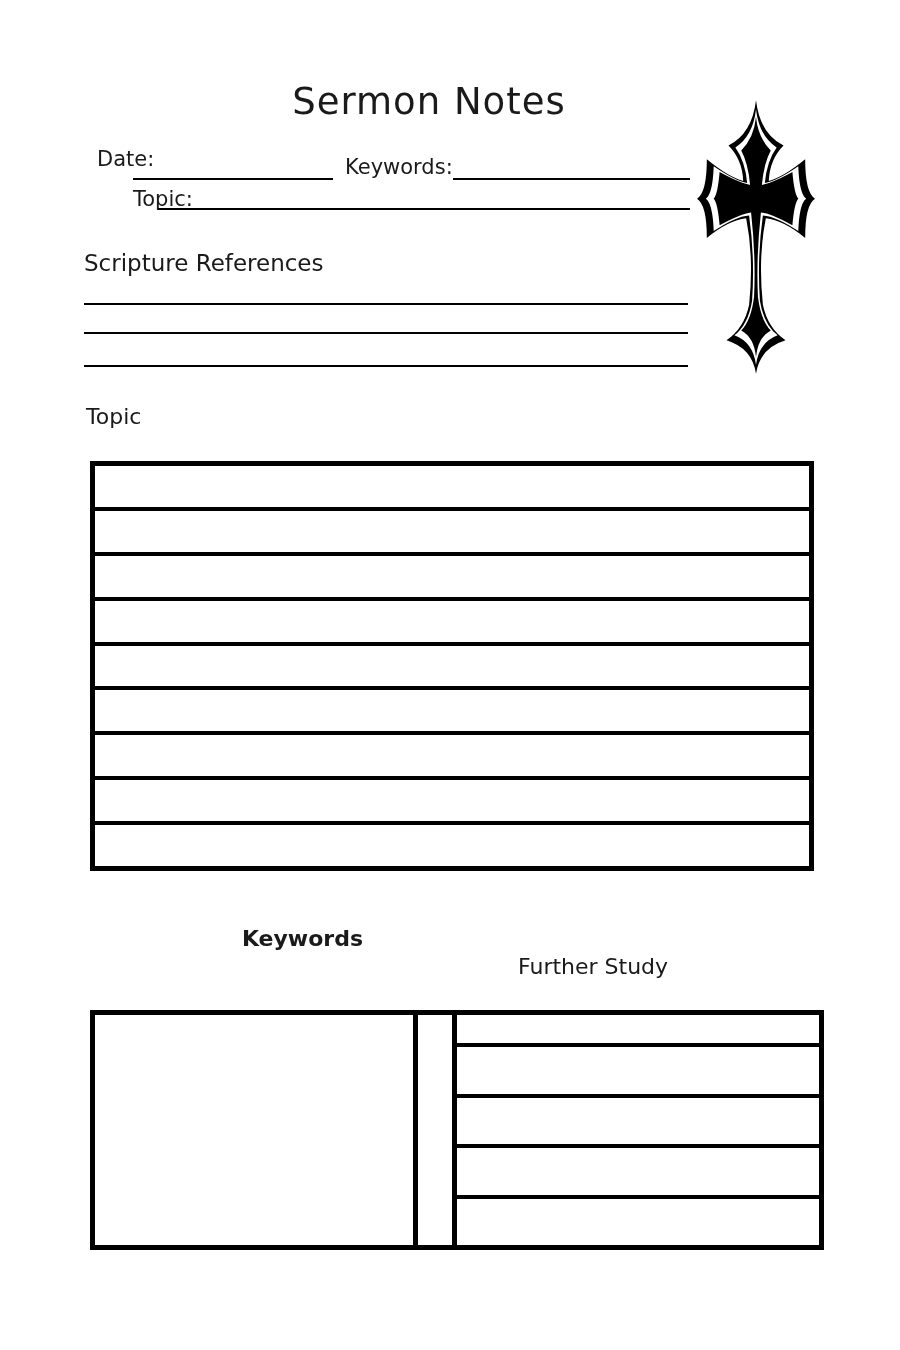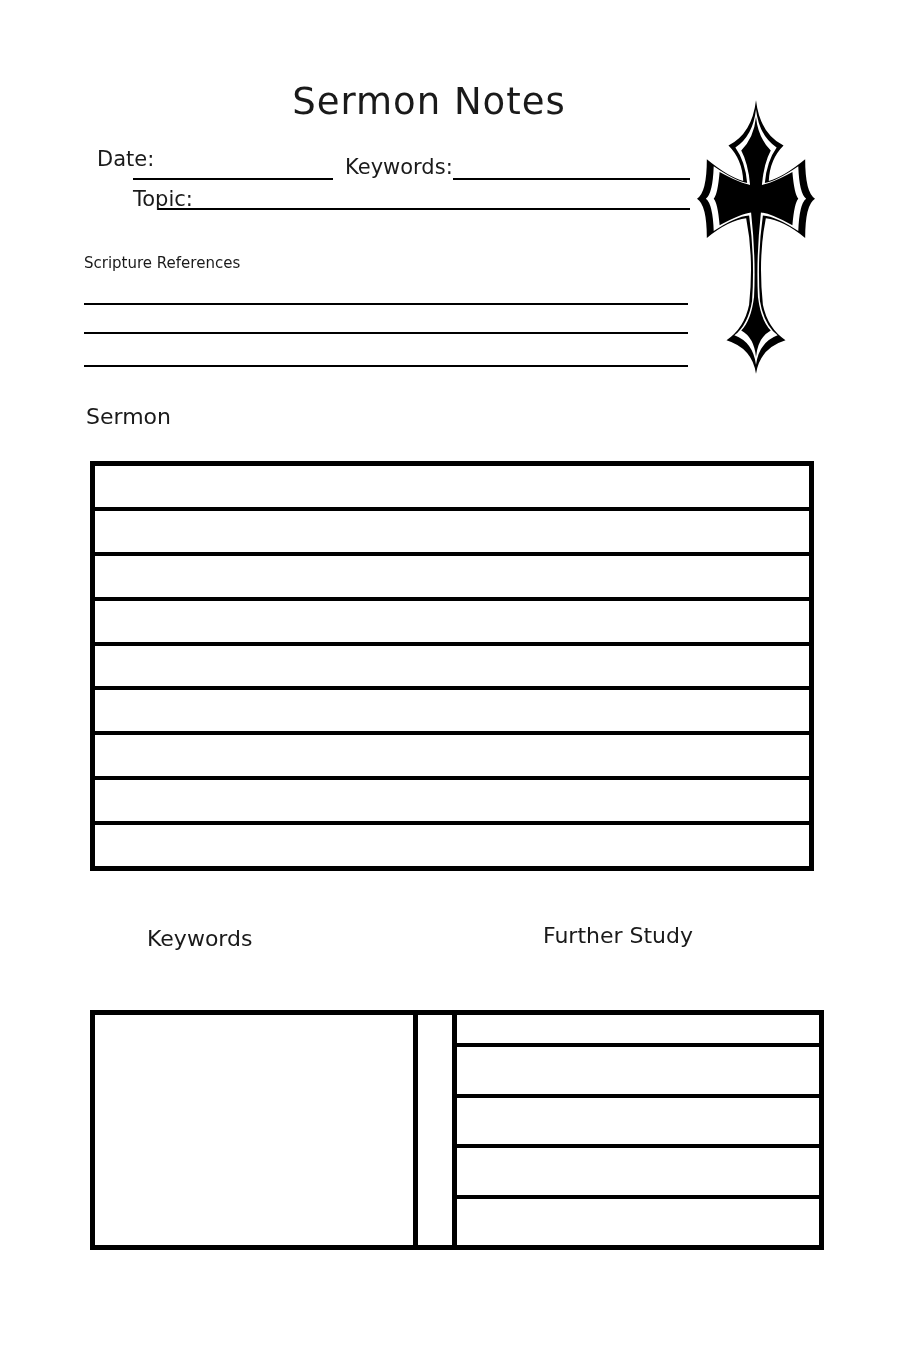--- a/index.html
+++ b/index.html
@@ -27,7 +27,7 @@
   .field-label{font-size:21px;line-height:24px;color:#1a1a1a;}
   .wline{border-top:2px solid #000;height:0;}
 
-  .heading{font-size:15px;line-height:26px;color:#1a1a1a;}
+  .heading{font-size:23px;line-height:26px;color:#1a1a1a;}
   .subheading{font-size:22px;line-height:26px;color:#1a1a1a;}
 
   

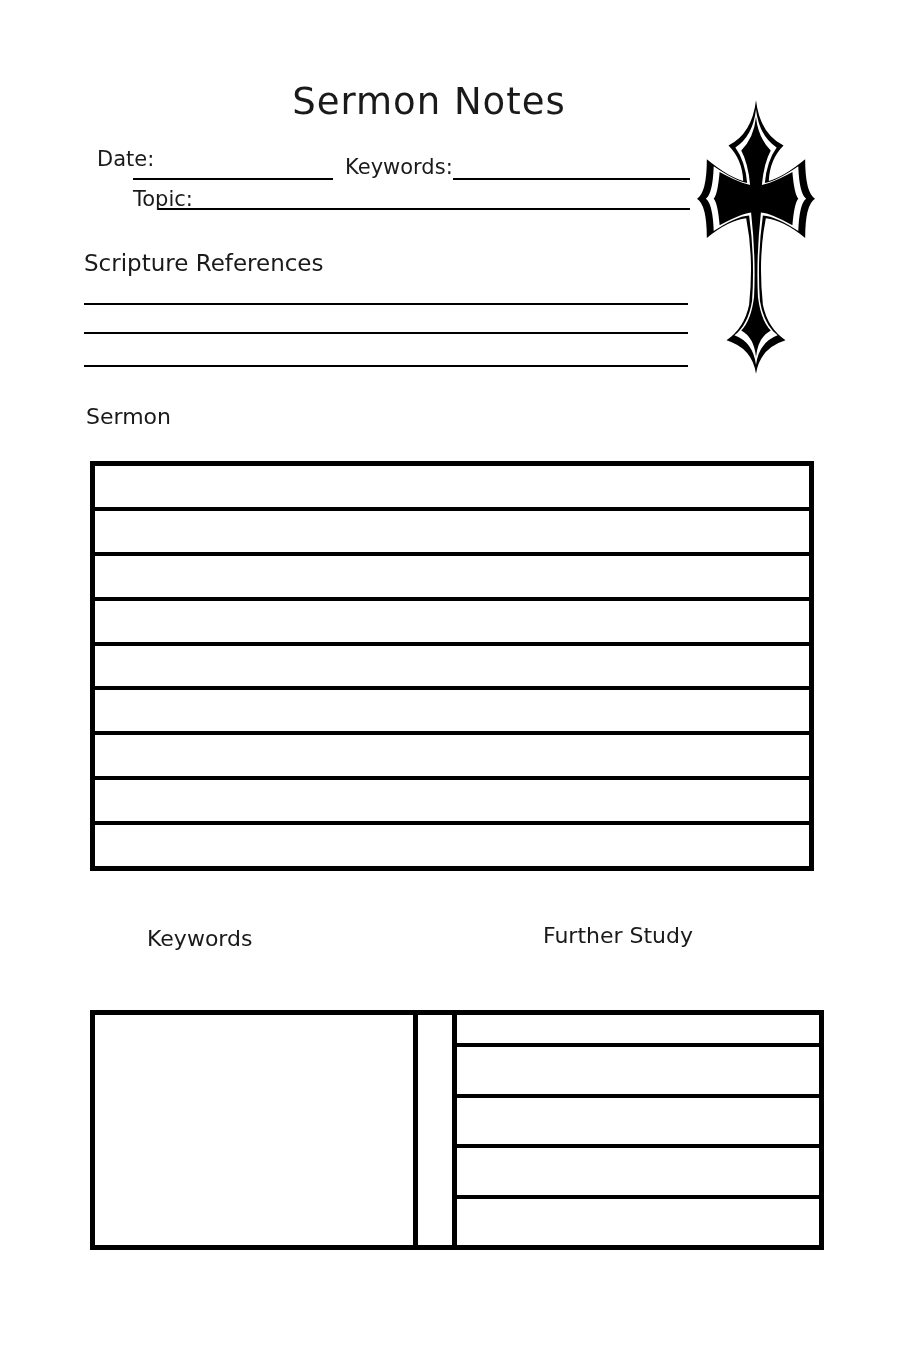--- a/index.html
+++ b/index.html
@@ -86,7 +86,7 @@
     <div class="abs wline" style="left: 84px; top: 365px; width: 604px;"></div>
   </div>
 
-<div class="abs subheading hand" style="left:86px;top:404px;">Sermon</div>
+<div class="abs subheading hand" style="left:86px;top:404px;">Topic</div>
 <div class="abs notes-table">
     <div class="notes-row"></div>
     <div class="notes-row"></div>

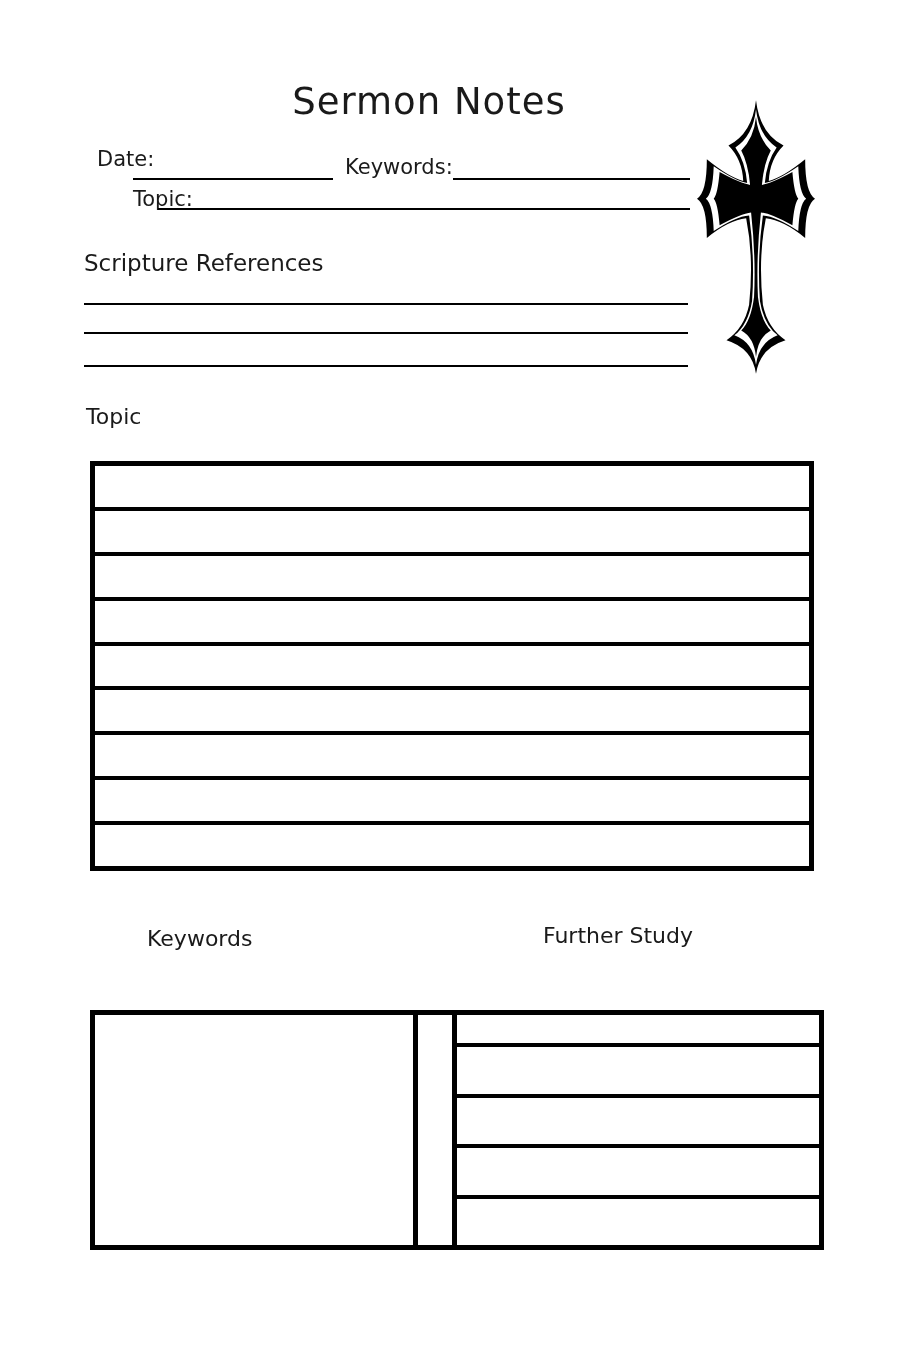--- a/index.html
+++ b/index.html
@@ -99,7 +99,7 @@
     <div class="notes-row"></div>
   </div>
 
-<div class="abs subheading hand" style="left:147px;top:926px;width:200px;text-align:left;">Keywords</div>
+<div class="abs subheading hand" style="left:163px;top:926px;width:200px;text-align:right;font-weight:bold;">Keywords</div>
 <div class="abs subheading hand" style="left:518px;top:923px;width:200px;text-align:center;">Further Study</div>
 
 <div class="abs bottom-table">

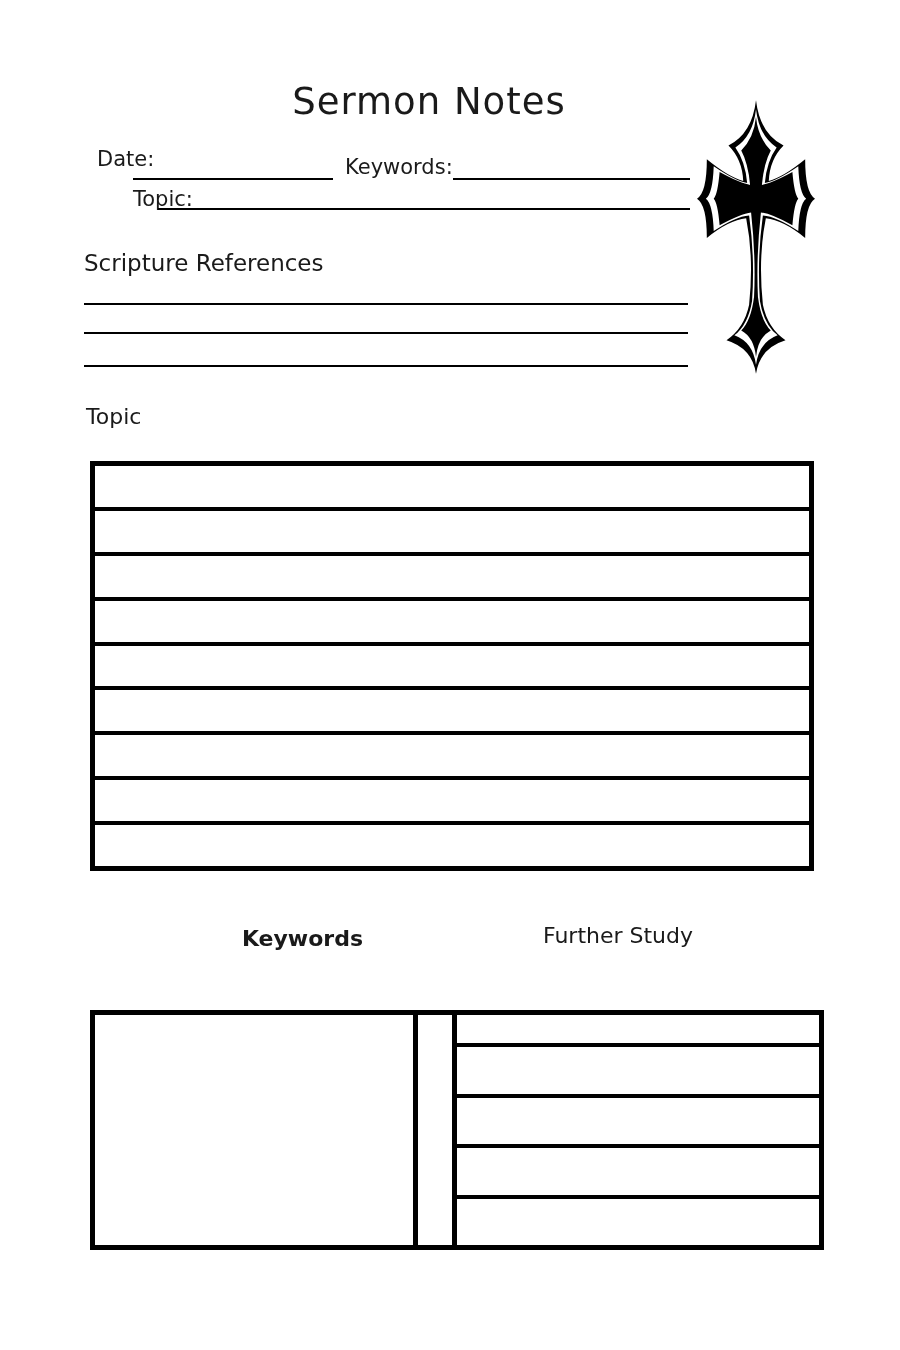--- a/index.html
+++ b/index.html
@@ -100,7 +100,7 @@
   </div>
 
 <div class="abs subheading hand" style="left:163px;top:926px;width:200px;text-align:right;font-weight:bold;">Keywords</div>
-<div class="abs subheading hand" style="left:518px;top:923px;width:200px;text-align:center;">Further Study</div>
+<div class="abs subheading hand" style="left:518px;top:954px;width:200px;text-align:left;">Further Study</div>
 
 <div class="abs bottom-table">
   <div class="keywords-box"></div>

